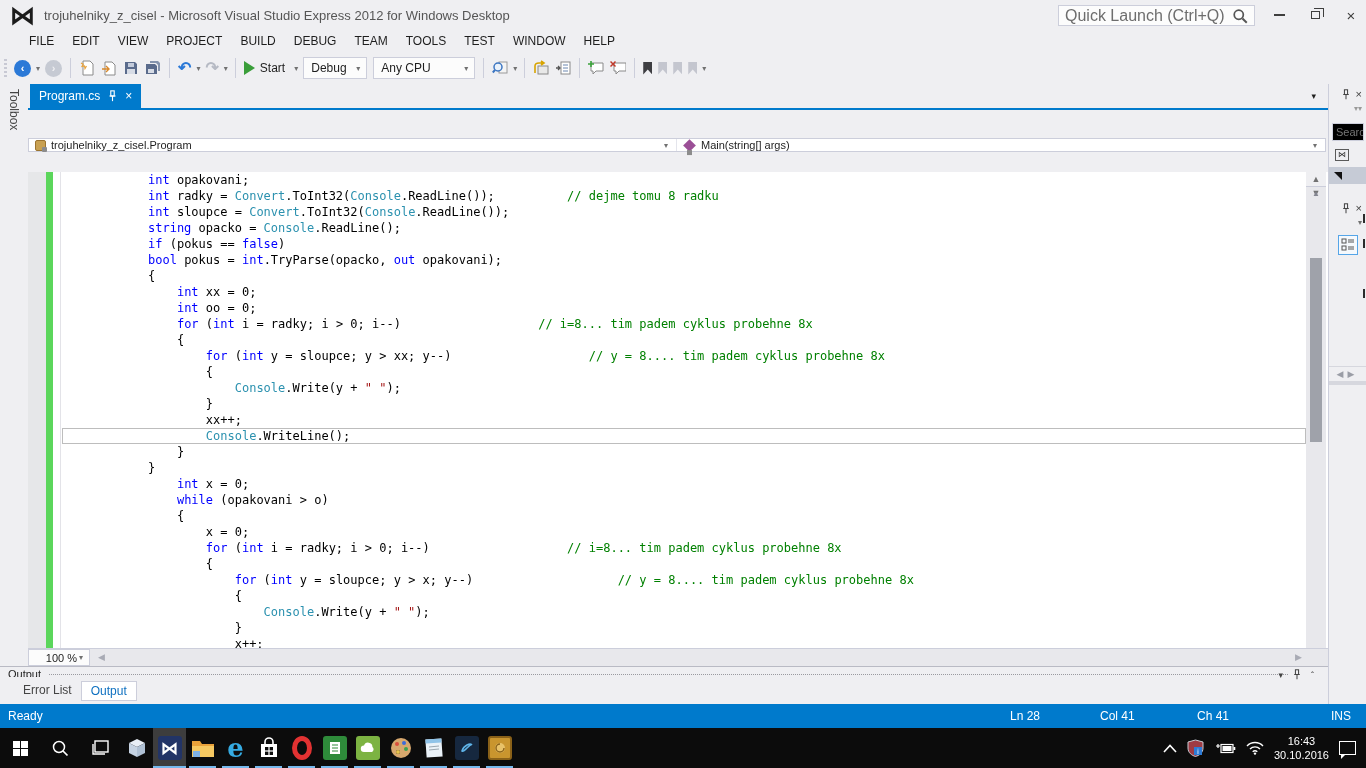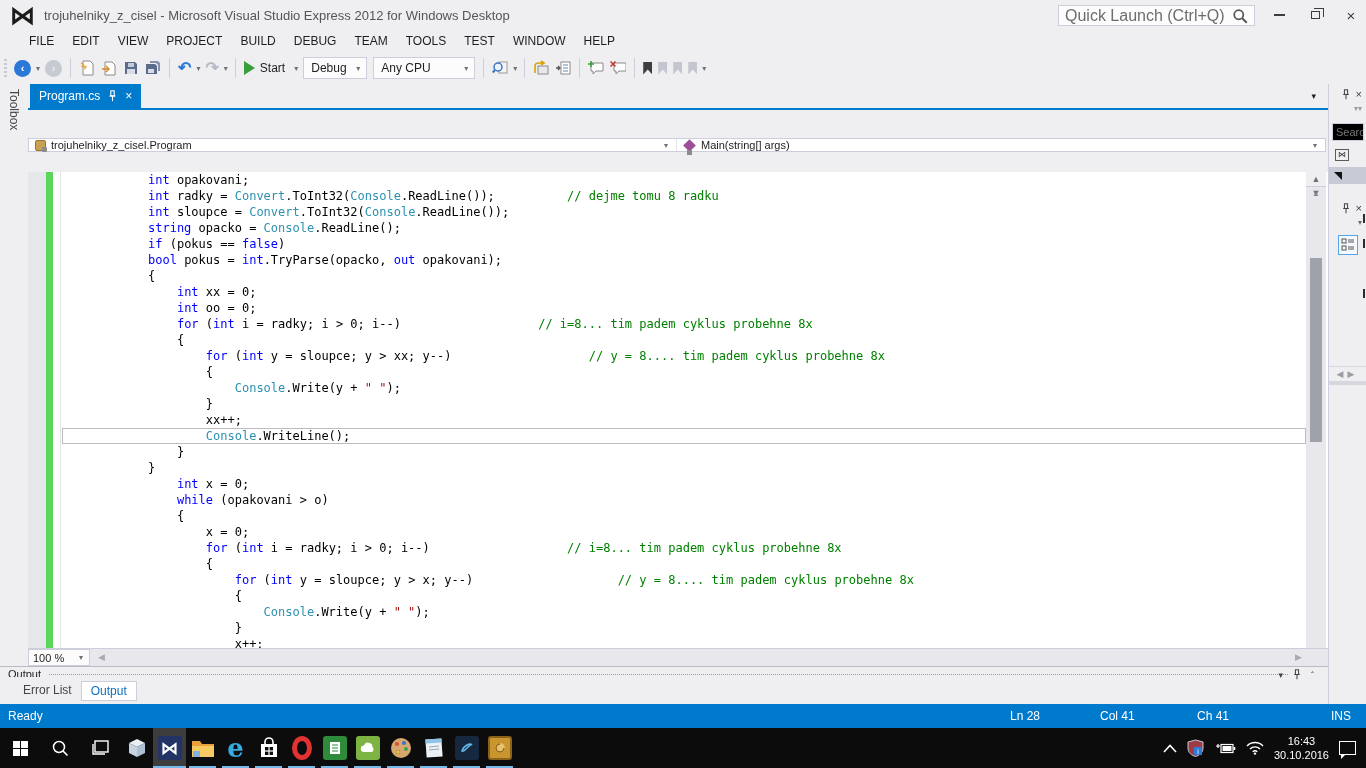--- a/index.html
+++ b/index.html
@@ -82,7 +82,7 @@
 
   
   .hscroll-row { position:absolute; left:28px; top:564px; width:1300px; height:18px; background:#E8E8EC; border-top:1px solid #CCCEDB; }
-  .zoom-combo { position:absolute; left:0; top:0; width:62px; height:17px; background:#FCFCFC; border:1px solid #CCCEDB; display:flex; align-items:center; padding:0 4px; }
+  .zoom-combo { position:absolute; left:0; top:0; width:62px; height:17px; background:#FCFCFC; border:1px solid #CCCEDB; display:flex; align-items:center; padding:0 4px;text-align:right; }
   .zoom-combo span.z { font-size:11px; flex:1; }
   .h-arrow { position:absolute; top:3px; font-size:9px; color:#A9ABB5; }
 

